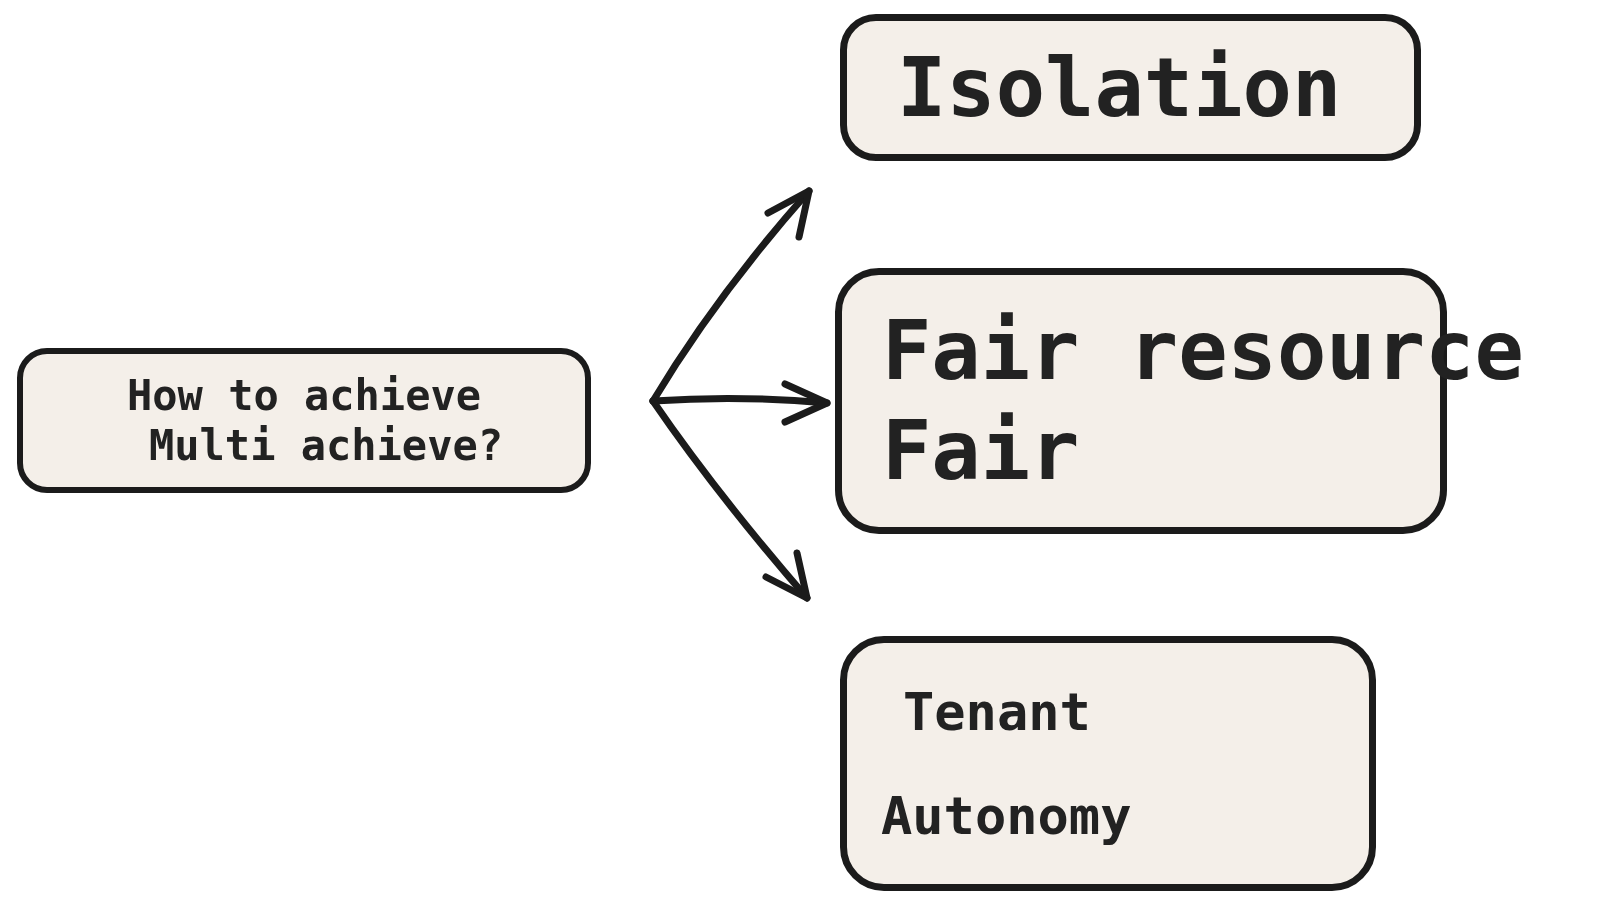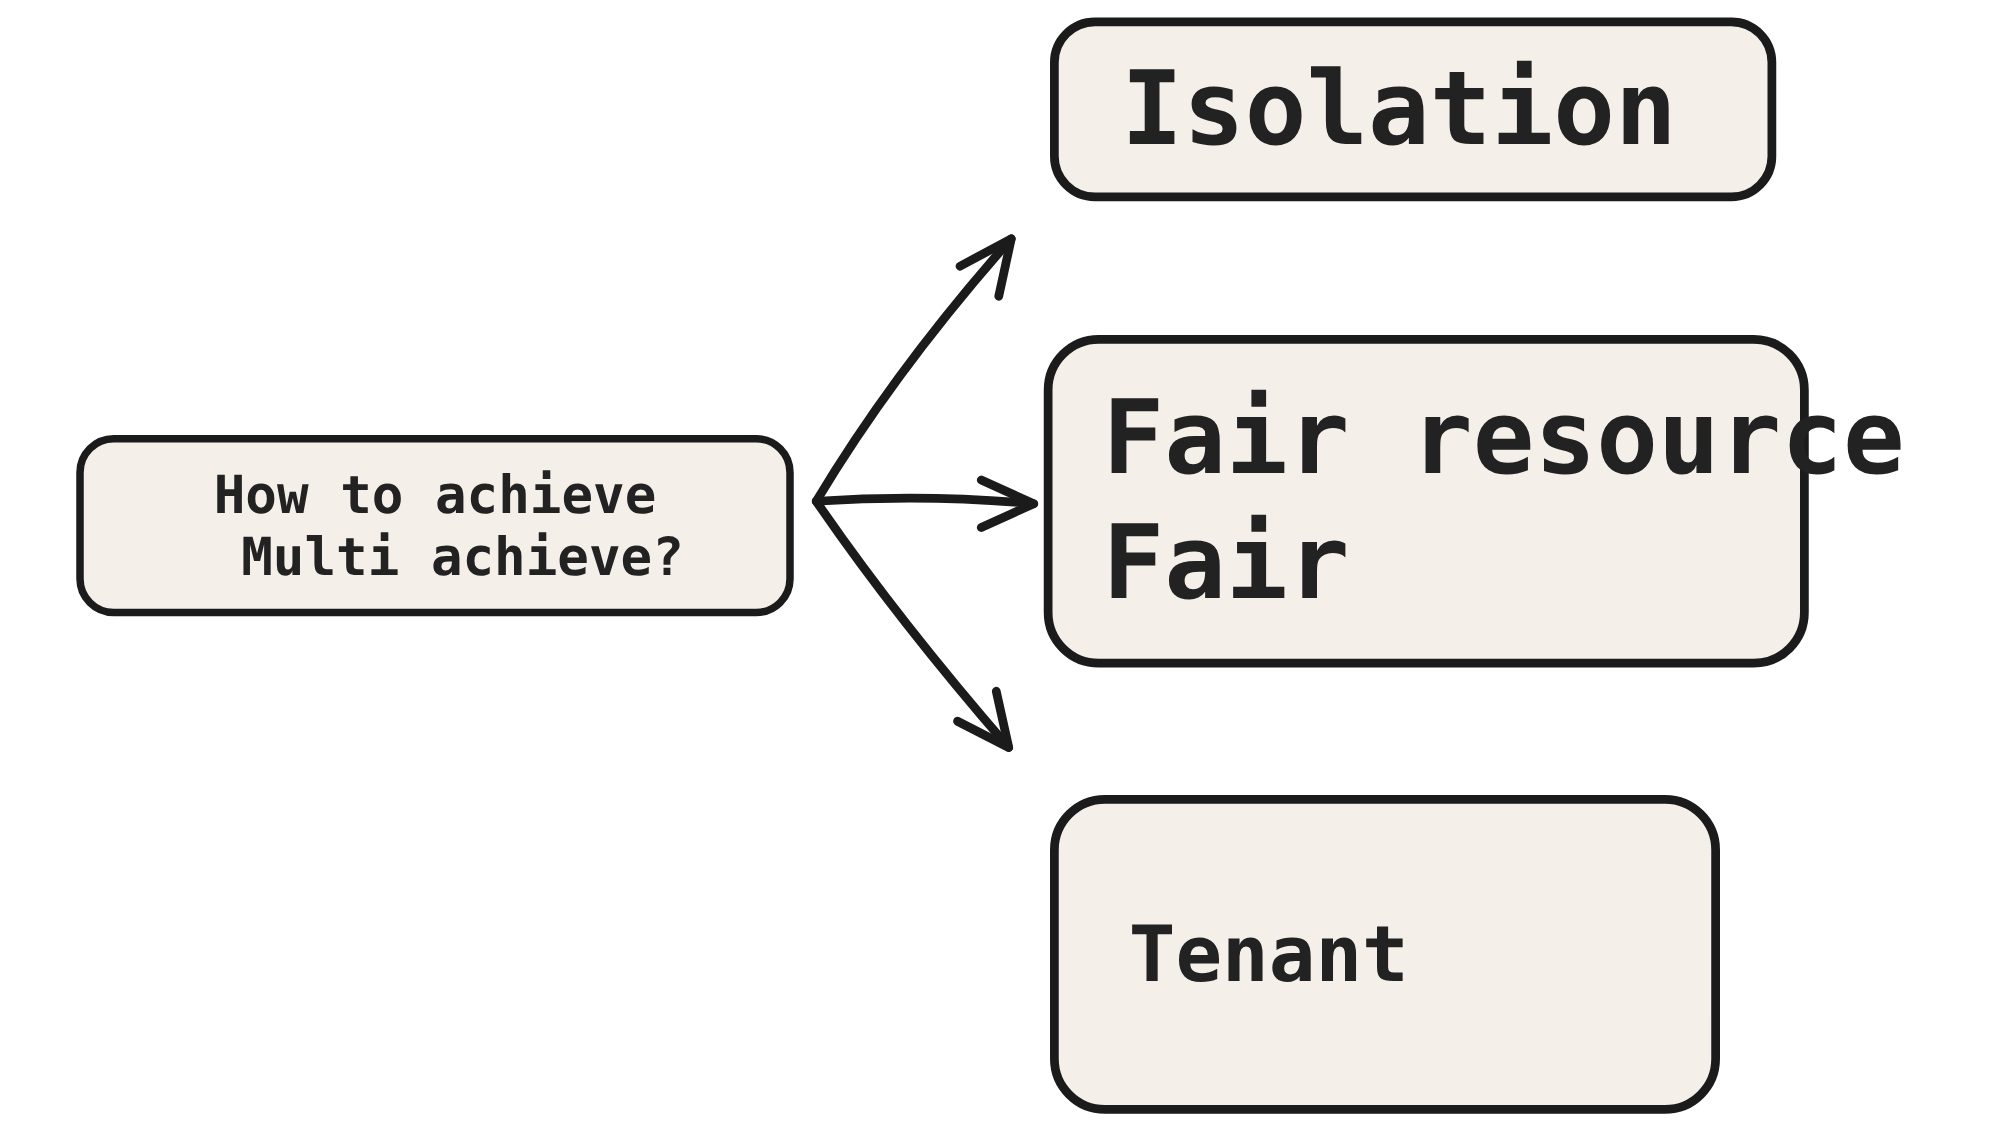--- a/index.html
+++ b/index.html
@@ -43,7 +43,6 @@
     border-width: 6px; border-radius: 30px;
     font-size: 42px; line-height: 50px;
     text-align: center;
-    margin-left: 44px;
   }
   #question-node .l2 { padding-left: 44px; }
 

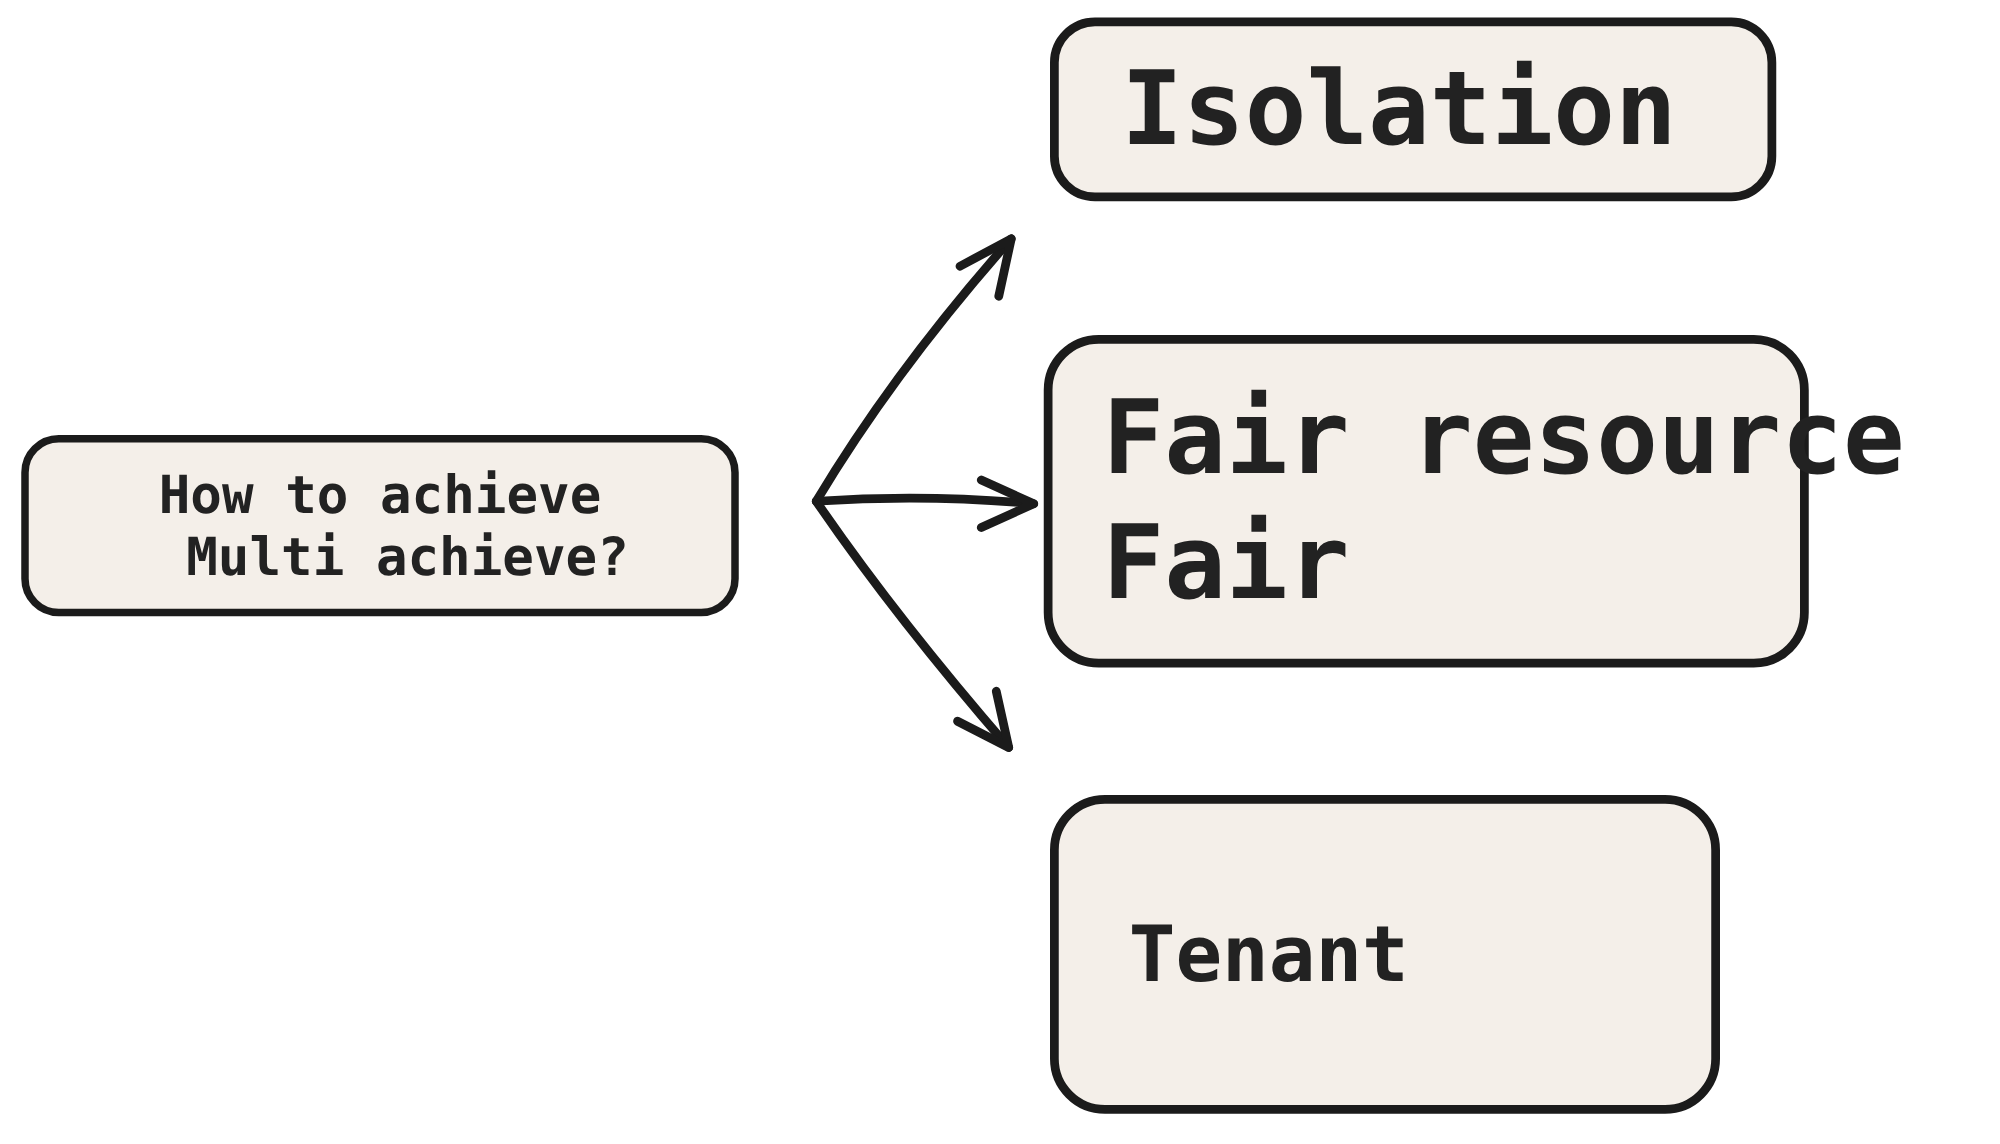--- a/index.html
+++ b/index.html
@@ -61,7 +61,7 @@
   #tenant-node {
     left: 840px; top: 636px; width: 536px; height: 255px;
     border-radius: 44px;
-    font-size: 62px; line-height: 104px;
+    font-size: 52px; line-height: 104px;
     padding-left: 34px;
   }
   #tenant-node .l1 { padding-left: 22px; }

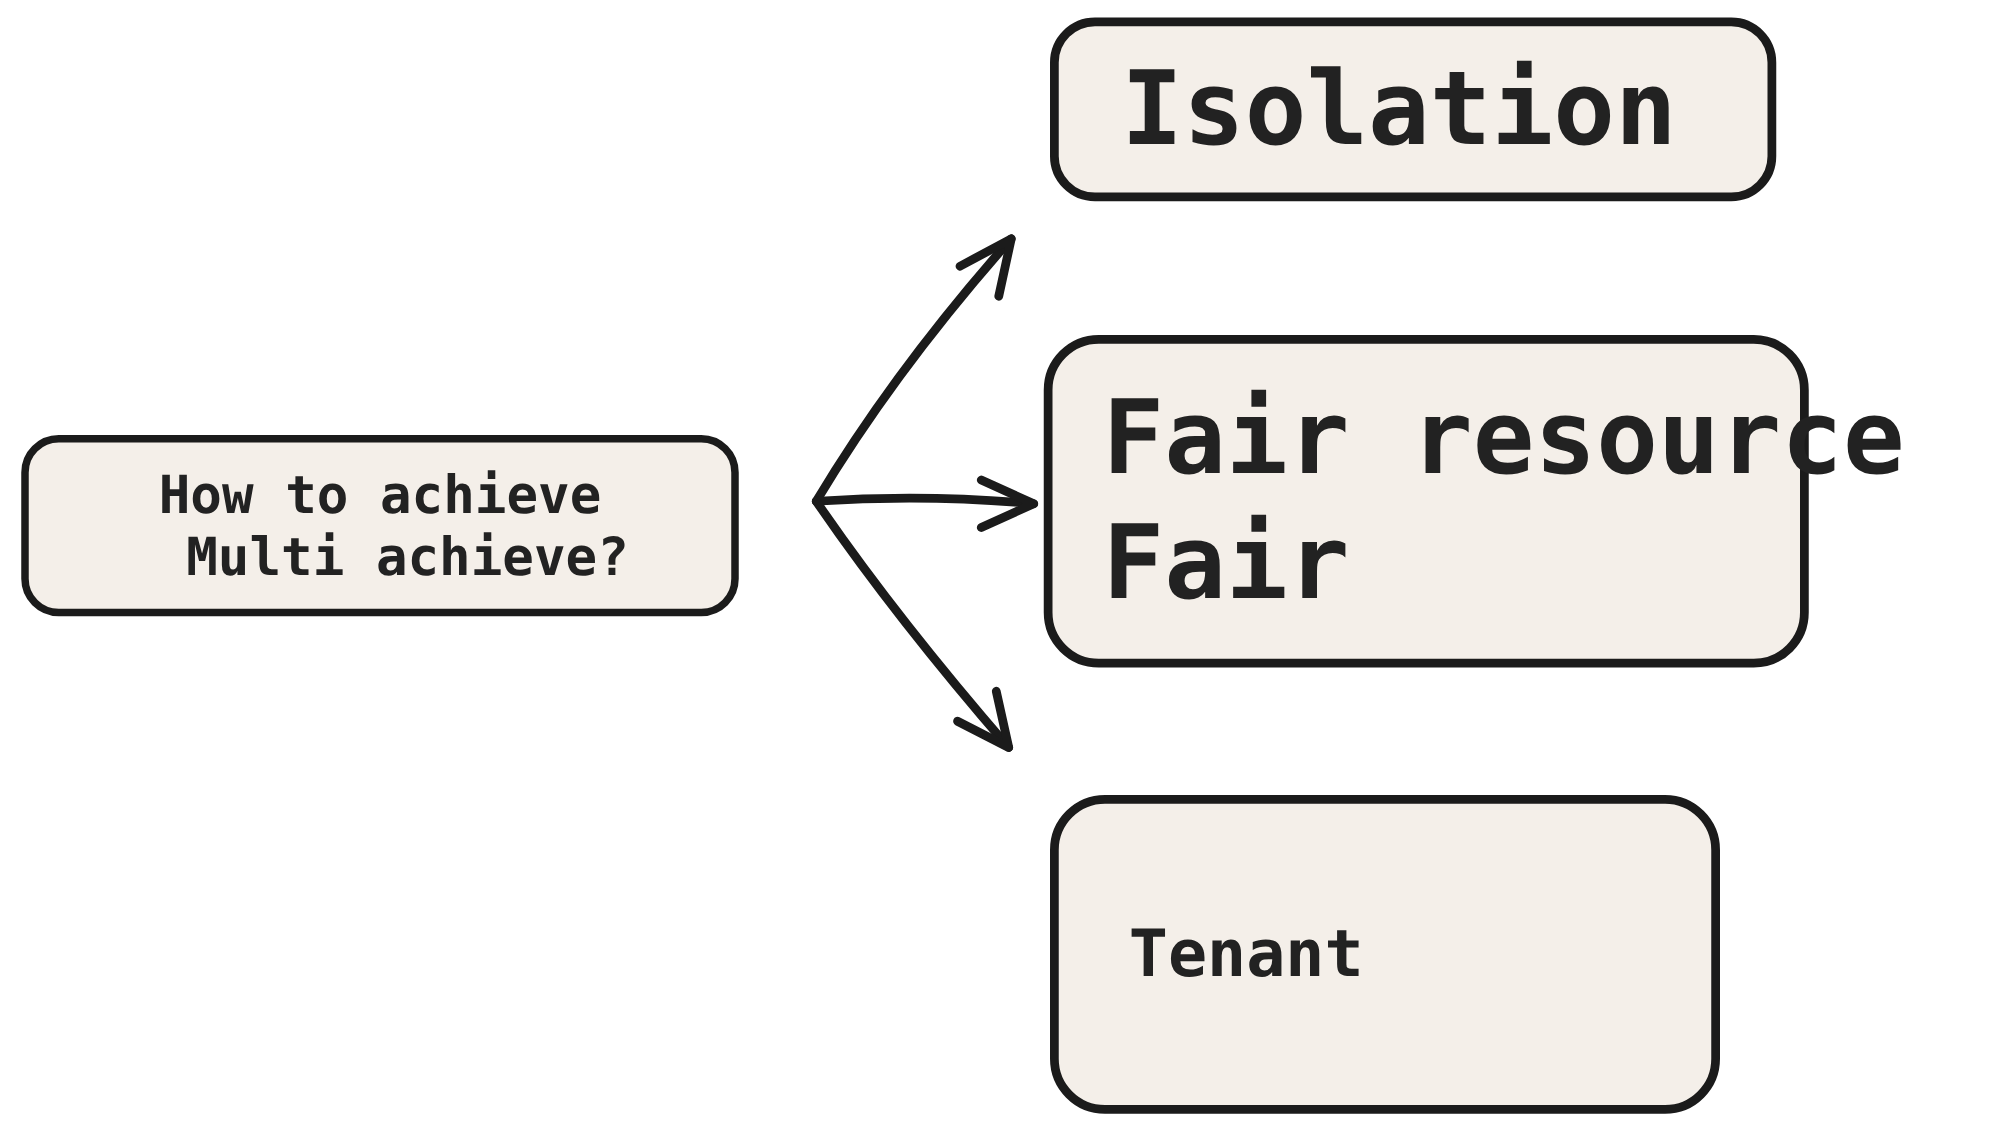--- a/index.html
+++ b/index.html
@@ -102,6 +102,7 @@
 
   <div class="node" id="tenant-node">
     <div class="line l1">Tenant</div>
+    <div class="line l2">Autonomy</div>
   </div>
 
 </div>

